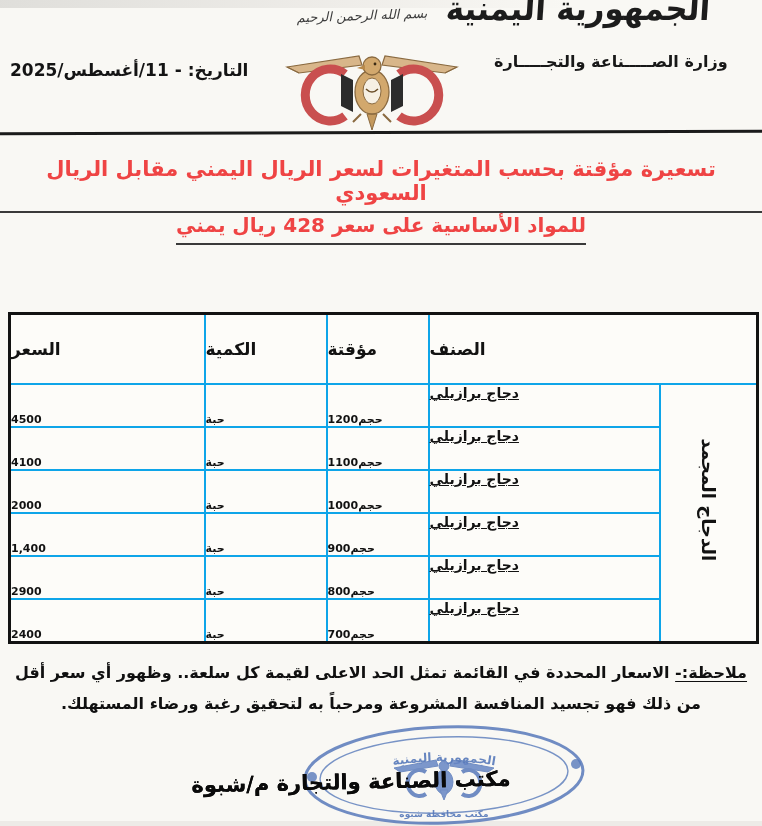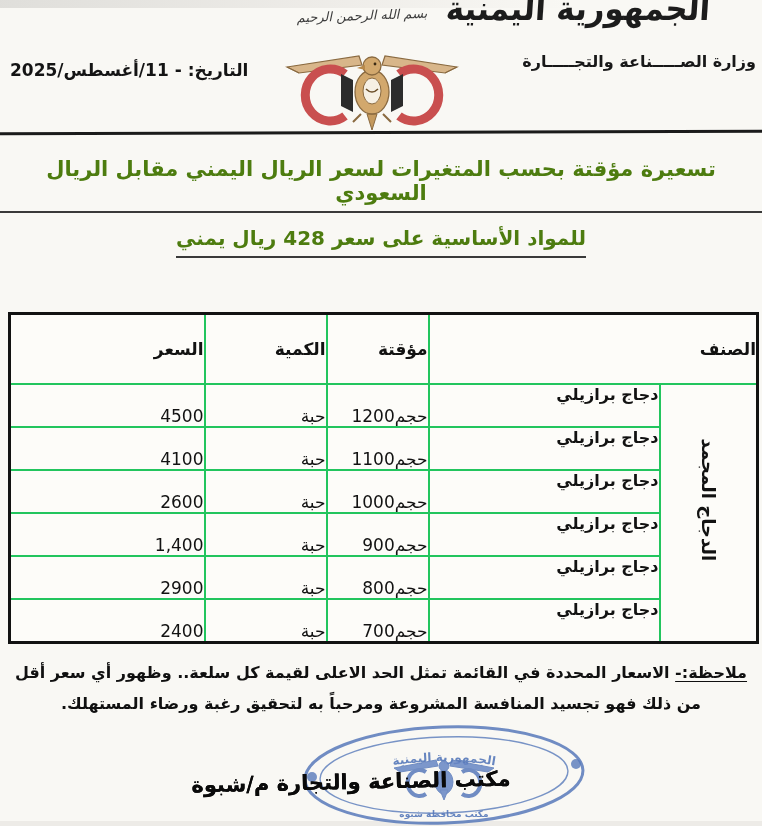--- a/index.html
+++ b/index.html
@@ -23,7 +23,7 @@
   }
   .ministry{
     position:absolute;top:50px;right:6px;width:262px;direction:rtl;
-    text-align:right;font-weight:bold;font-size:16px;line-height:1.55;color:#181818;
+    text-align:left;font-weight:bold;font-size:16px;line-height:1.55;color:#181818;
   }
   .bismillah{
     position:absolute;top:8px;left:272px;width:180px;text-align:center;

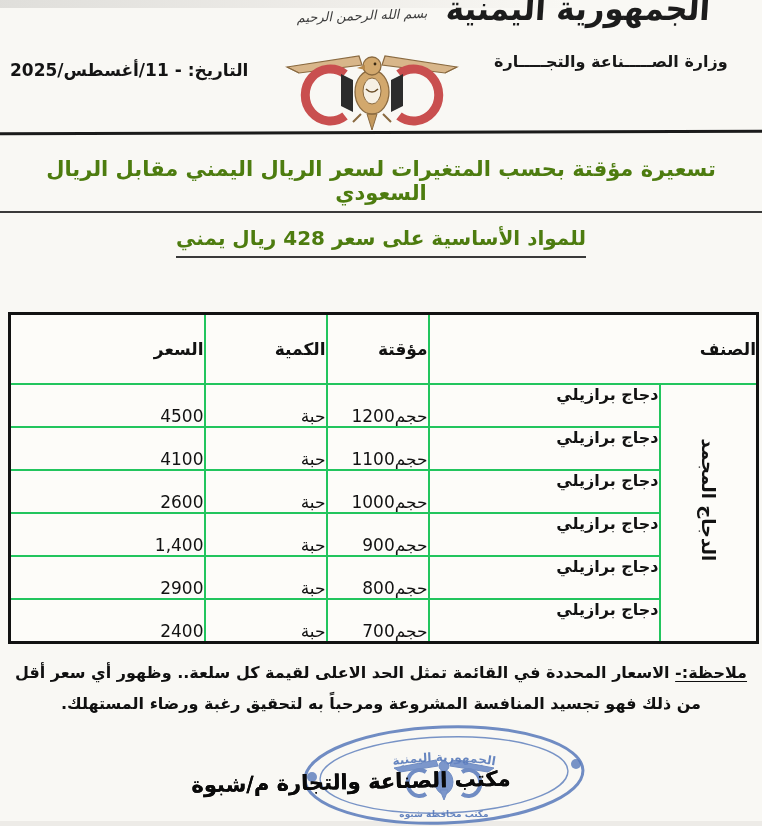--- a/index.html
+++ b/index.html
@@ -44,7 +44,7 @@
   
   .title-block{position:absolute;top:157px;left:0;width:762px;text-align:center;direction:rtl;}
   .title-line{
-    display:inline-block;font-weight:800;color:#4d7c0f;
+    display:inline-block;font-weight:800;color:#ef4444;
     border-bottom:2px solid #3a3a3a;padding-bottom:6px;
   }
   .title-line.l1{font-size:21px;}

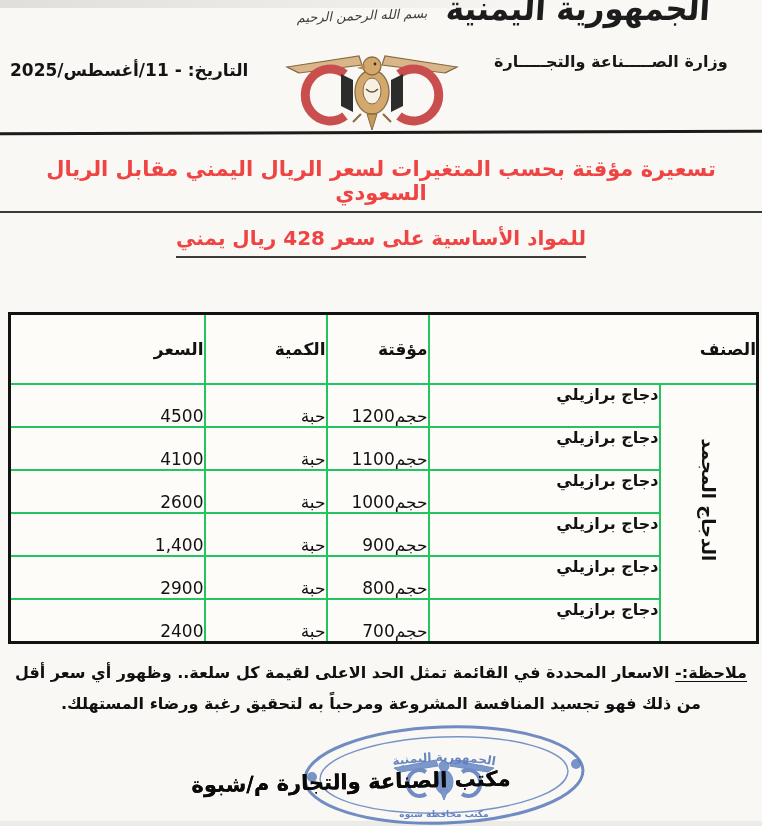--- a/index.html
+++ b/index.html
@@ -48,7 +48,7 @@
     border-bottom:2px solid #3a3a3a;padding-bottom:6px;
   }
   .title-line.l1{font-size:21px;}
-  .title-line.l2{font-size:20px;margin-top:13px;}
+  .title-line.l2{font-size:20px;margin-top:0;}
 
   
   table.price{

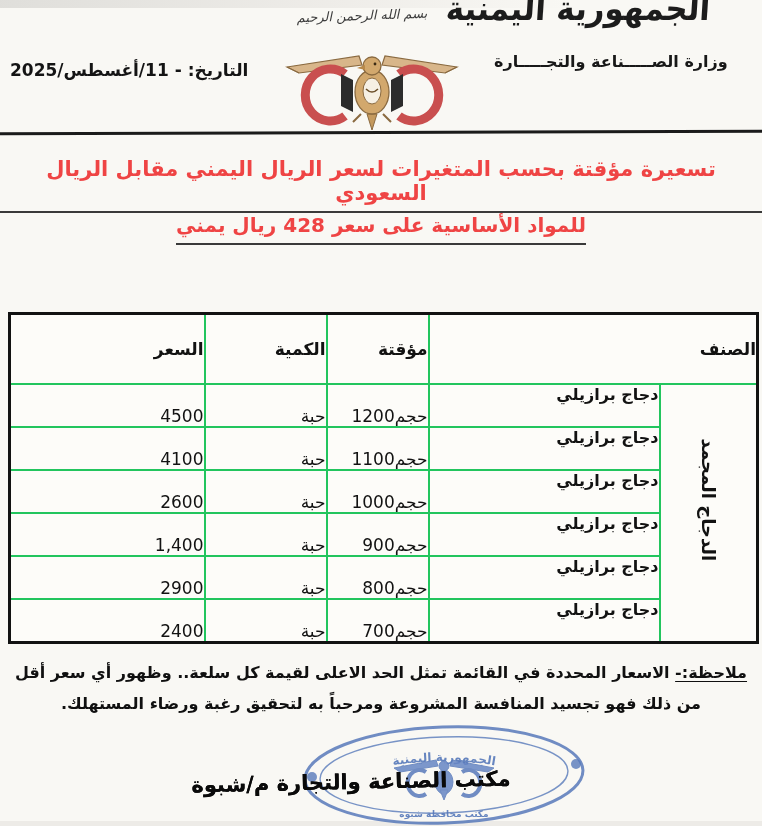--- a/index.html
+++ b/index.html
@@ -57,7 +57,7 @@
     background:#fdfcf9;
   }
   table.price th,table.price td{
-    border:2px solid #22c55e;text-align:right;color:#121212;
+    border:2px solid #0ea5e9;text-align:left;color:#121212;
     overflow:visible;padding:0;
   }
   table.price{border:3px solid #121212;}

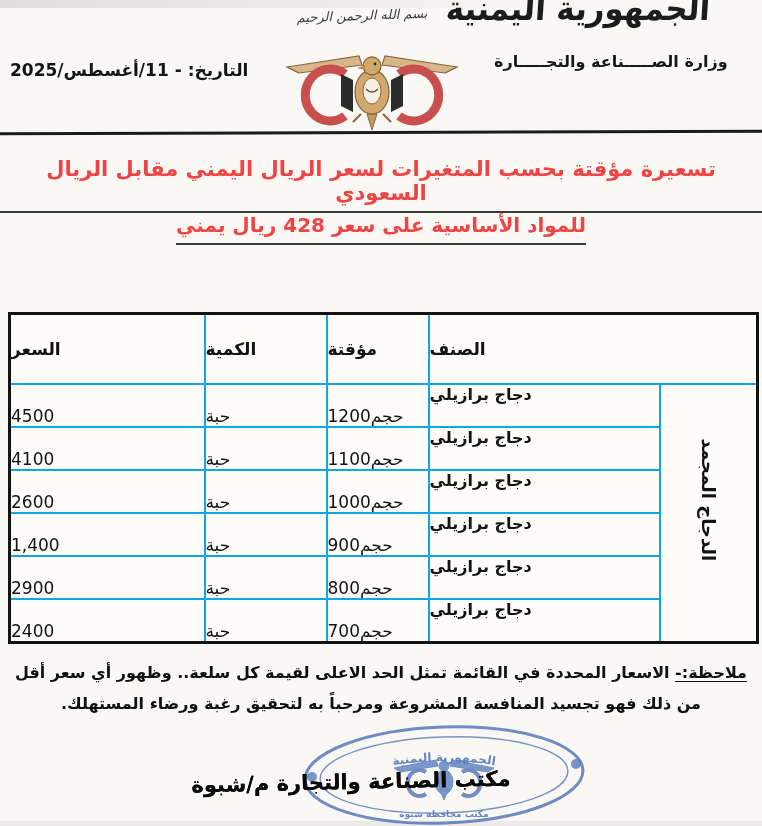--- a/index.html
+++ b/index.html
@@ -63,7 +63,7 @@
   table.price{border:3px solid #121212;}
   table.price th{height:68px;font-size:17px;font-weight:800;vertical-align:middle;}
   table.price td{height:41px;}
-  td.cell-item{vertical-align:top;padding-top:3px;font-weight:700;font-size:16px;}
+  td.cell-item{vertical-align:top;padding-top:3px;font-weight:700;font-size:14px;text-decoration:underline;}
   td.cell-pkg,td.cell-qty,td.cell-price{vertical-align:bottom;padding-bottom:6px;font-weight:400;font-size:17px;}
   td.group-cell{vertical-align:middle;}
   .vtext{

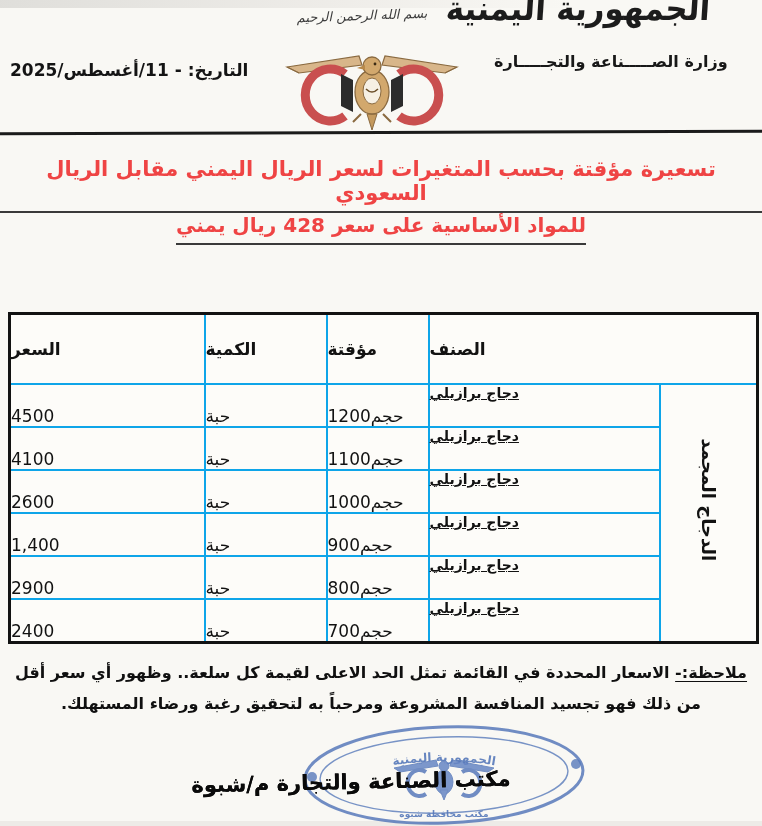--- a/index.html
+++ b/index.html
@@ -64,7 +64,7 @@
   table.price th{height:68px;font-size:17px;font-weight:800;vertical-align:middle;}
   table.price td{height:41px;}
   td.cell-item{vertical-align:top;padding-top:3px;font-weight:700;font-size:14px;text-decoration:underline;}
-  td.cell-pkg,td.cell-qty,td.cell-price{vertical-align:bottom;padding-bottom:6px;font-weight:400;font-size:17px;}
+  td.cell-pkg,td.cell-qty,td.cell-price{vertical-align:bottom;padding-bottom:6px;font-weight:700;font-size:11px;}
   td.group-cell{vertical-align:middle;}
   .vtext{
     transform:rotate(90deg);white-space:nowrap;font-weight:800;

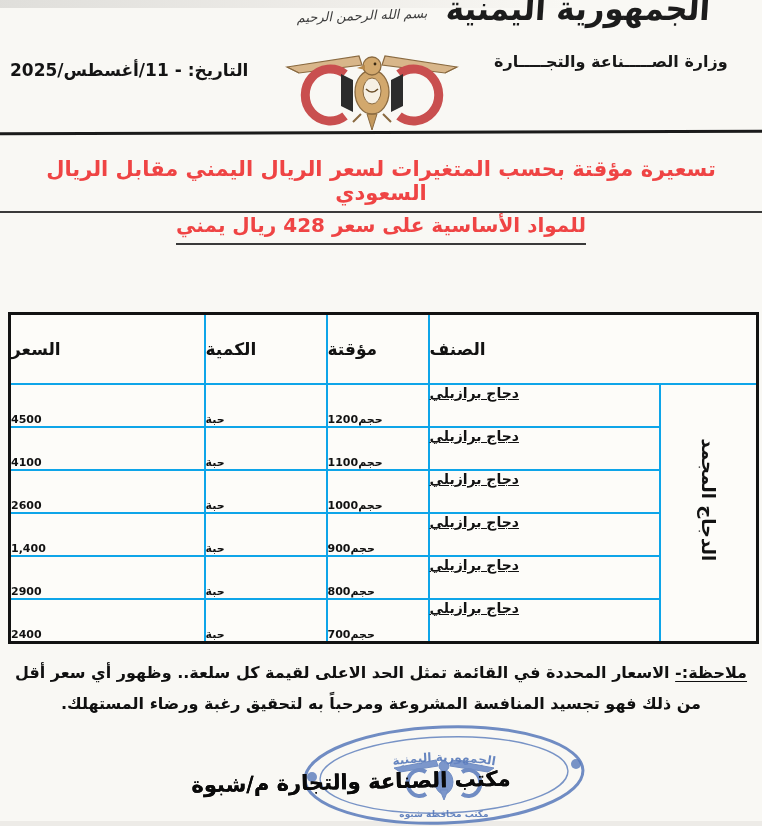--- a/index.html
+++ b/index.html
@@ -174,7 +174,7 @@
         <td class="cell-item">دجاج برازيلي</td>
         <td class="cell-pkg">حجم1000</td>
         <td class="cell-qty">حبة</td>
-        <td class="cell-price">2600</td>
+        <td class="cell-price">2000</td>
       </tr>
       <tr>
         <td class="cell-item">دجاج برازيلي</td>

